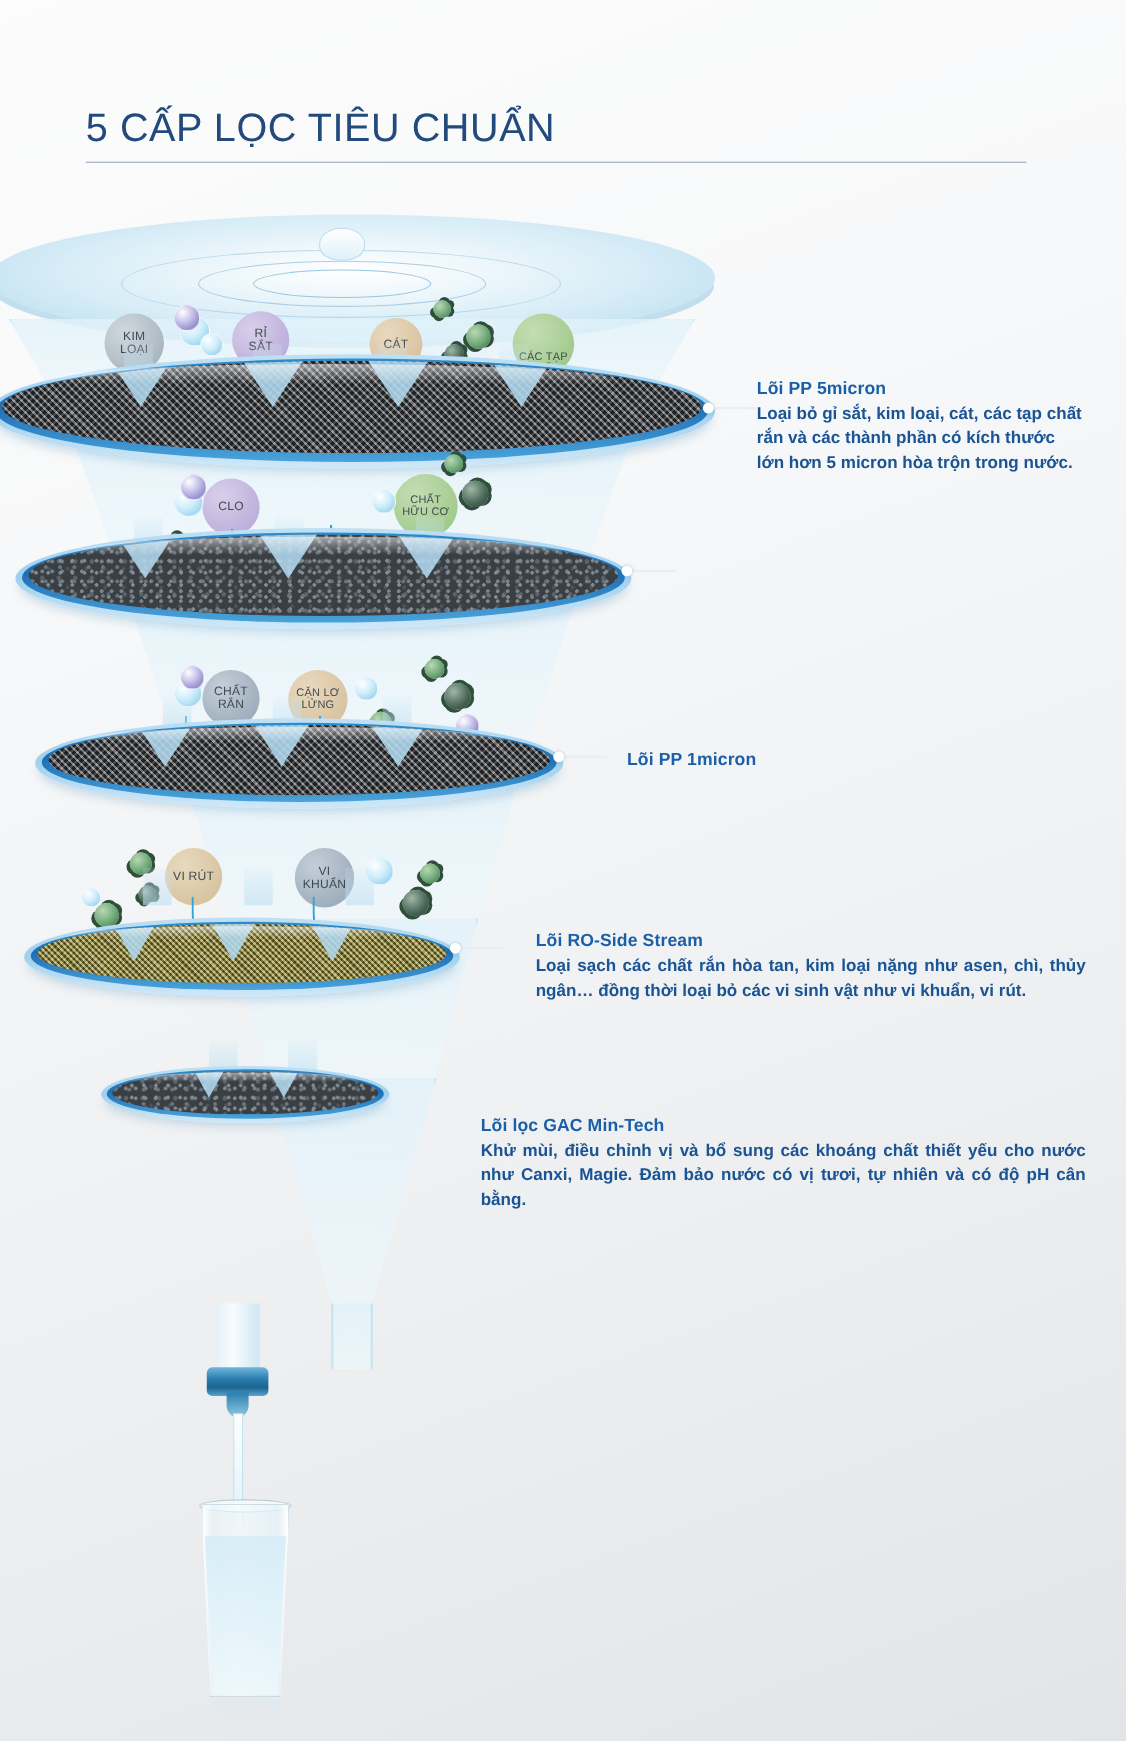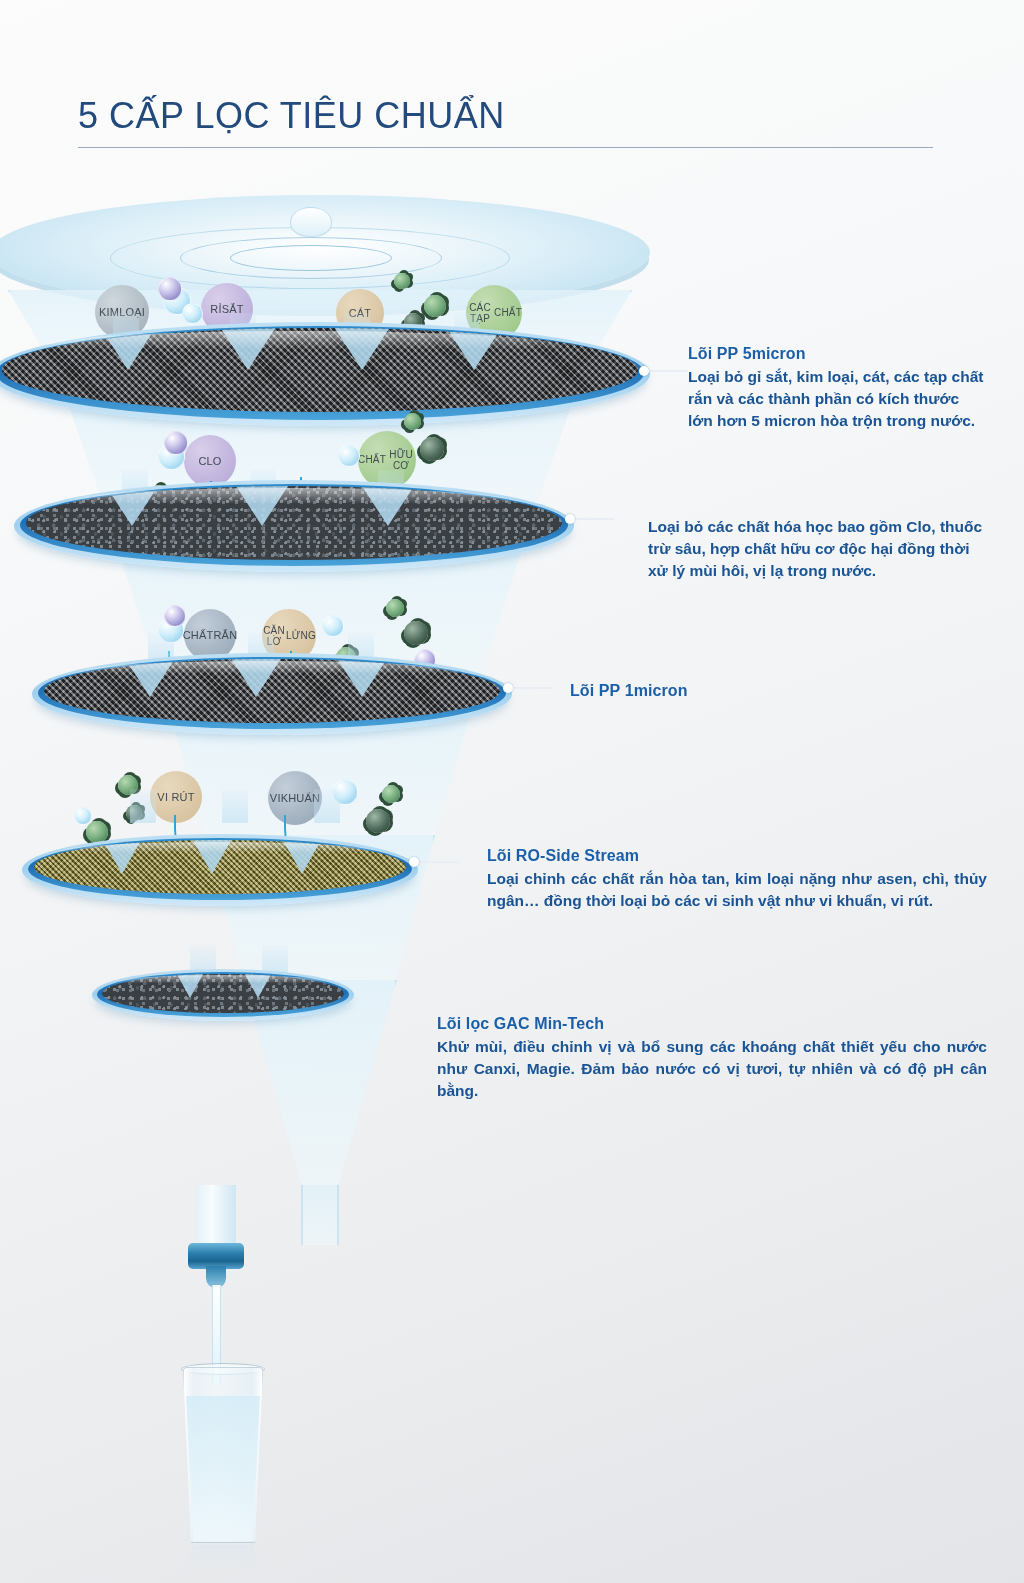--- a/index.html
+++ b/index.html
@@ -155,7 +155,7 @@
   .blob {
     position: absolute;
     border-radius: 50%;
-    display: flex; 
+    display: flex; flex-direction: column;
     align-items: center; justify-content: center;
     font-size: 11px; line-height: 1.12;
     color: #404a52;

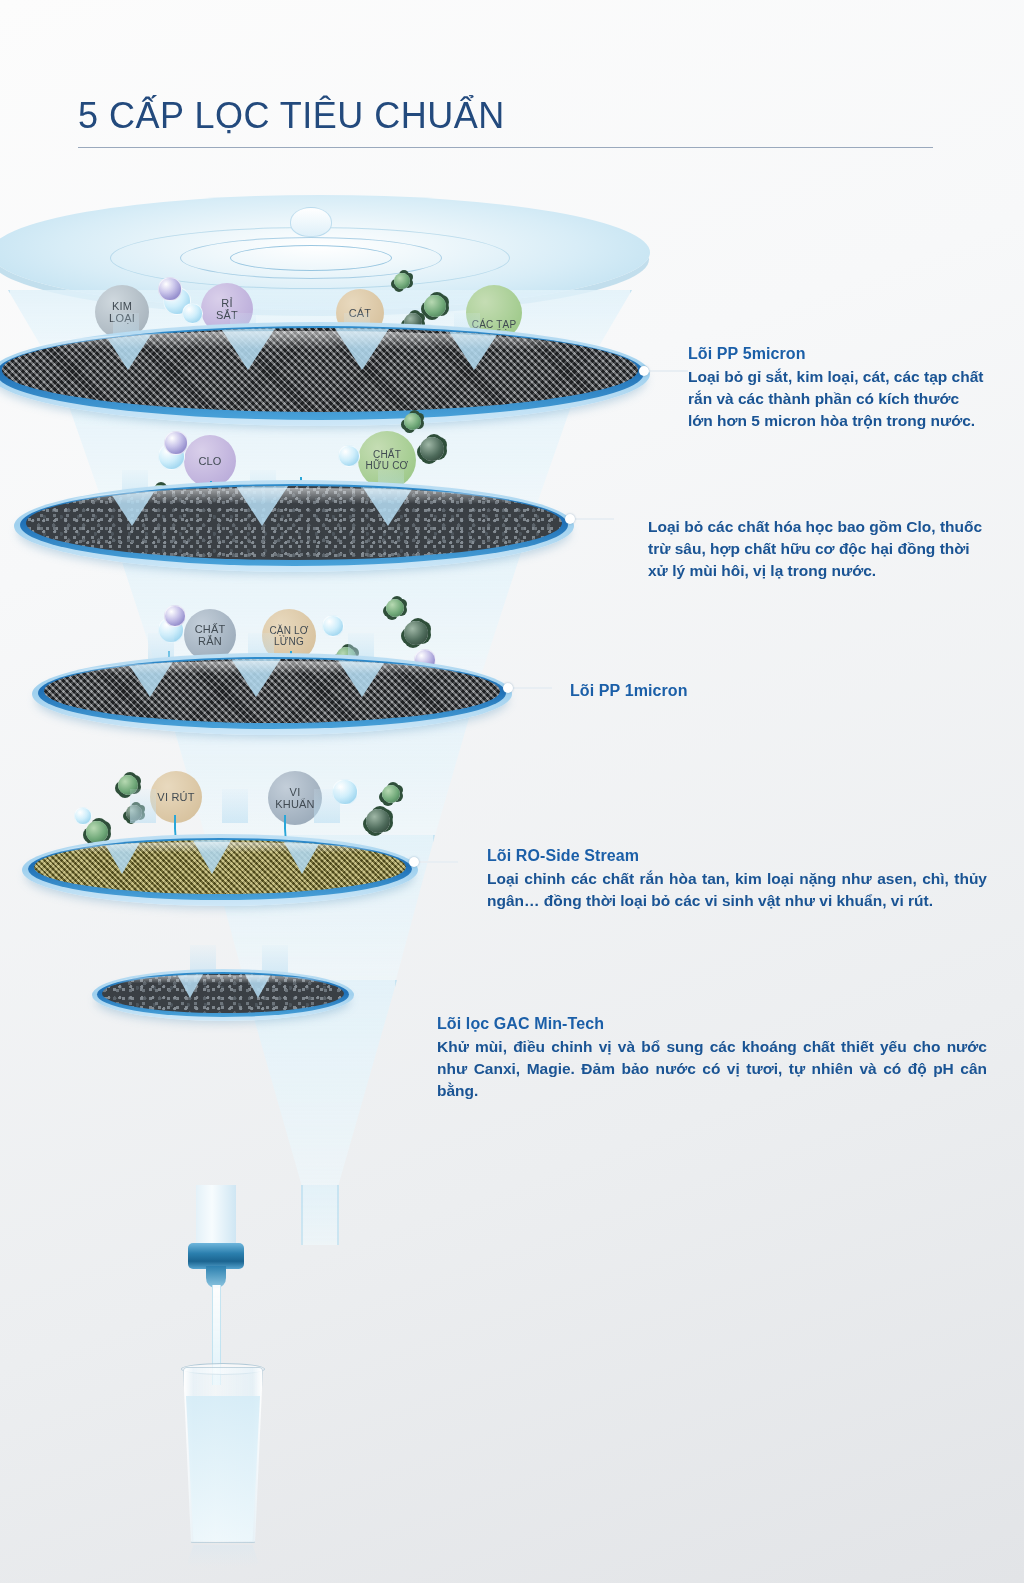--- a/index.html
+++ b/index.html
@@ -305,7 +305,7 @@
       <span>KIM</span>
       <span>LOẠI</span>
     </div>
-    <div class="blob blob-purple" style="left:201px; top:98px; width:52px; height:52px;">
+    <div class="blob blob-purple" style="left:211px; top:98px; width:52px; height:52px;">
       <span>RỈ</span>
       <span>SẮT</span>
     </div>

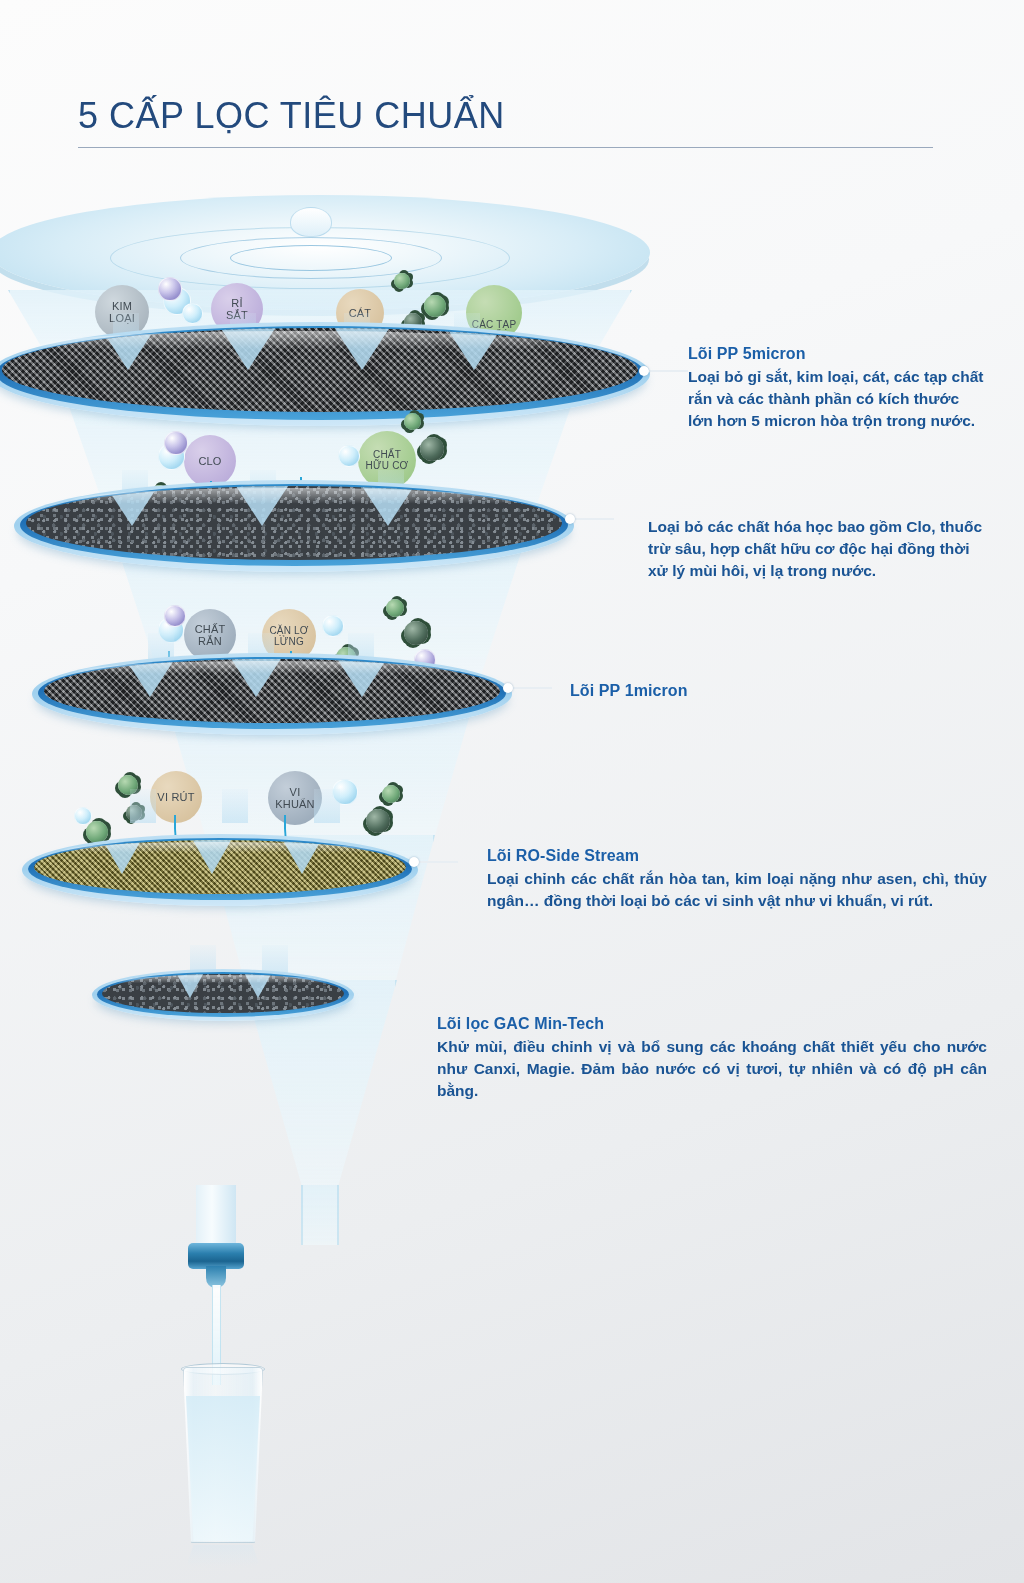--- a/index.html
+++ b/index.html
@@ -469,7 +469,6 @@
 </div>
 
 <div class="desc-block" style="left:648px; top:516px; width:335px;">
-  <div class="desc-body">Loại bỏ các chất hóa học bao gồm Clo, thuốc trừ sâu, hợp chất hữu cơ độc hại đồng thời xử lý mùi hôi, vị lạ trong nước.</div>
 </div>
 
 <div class="desc-block justify" style="left:570px; top:682px; width:330px;">

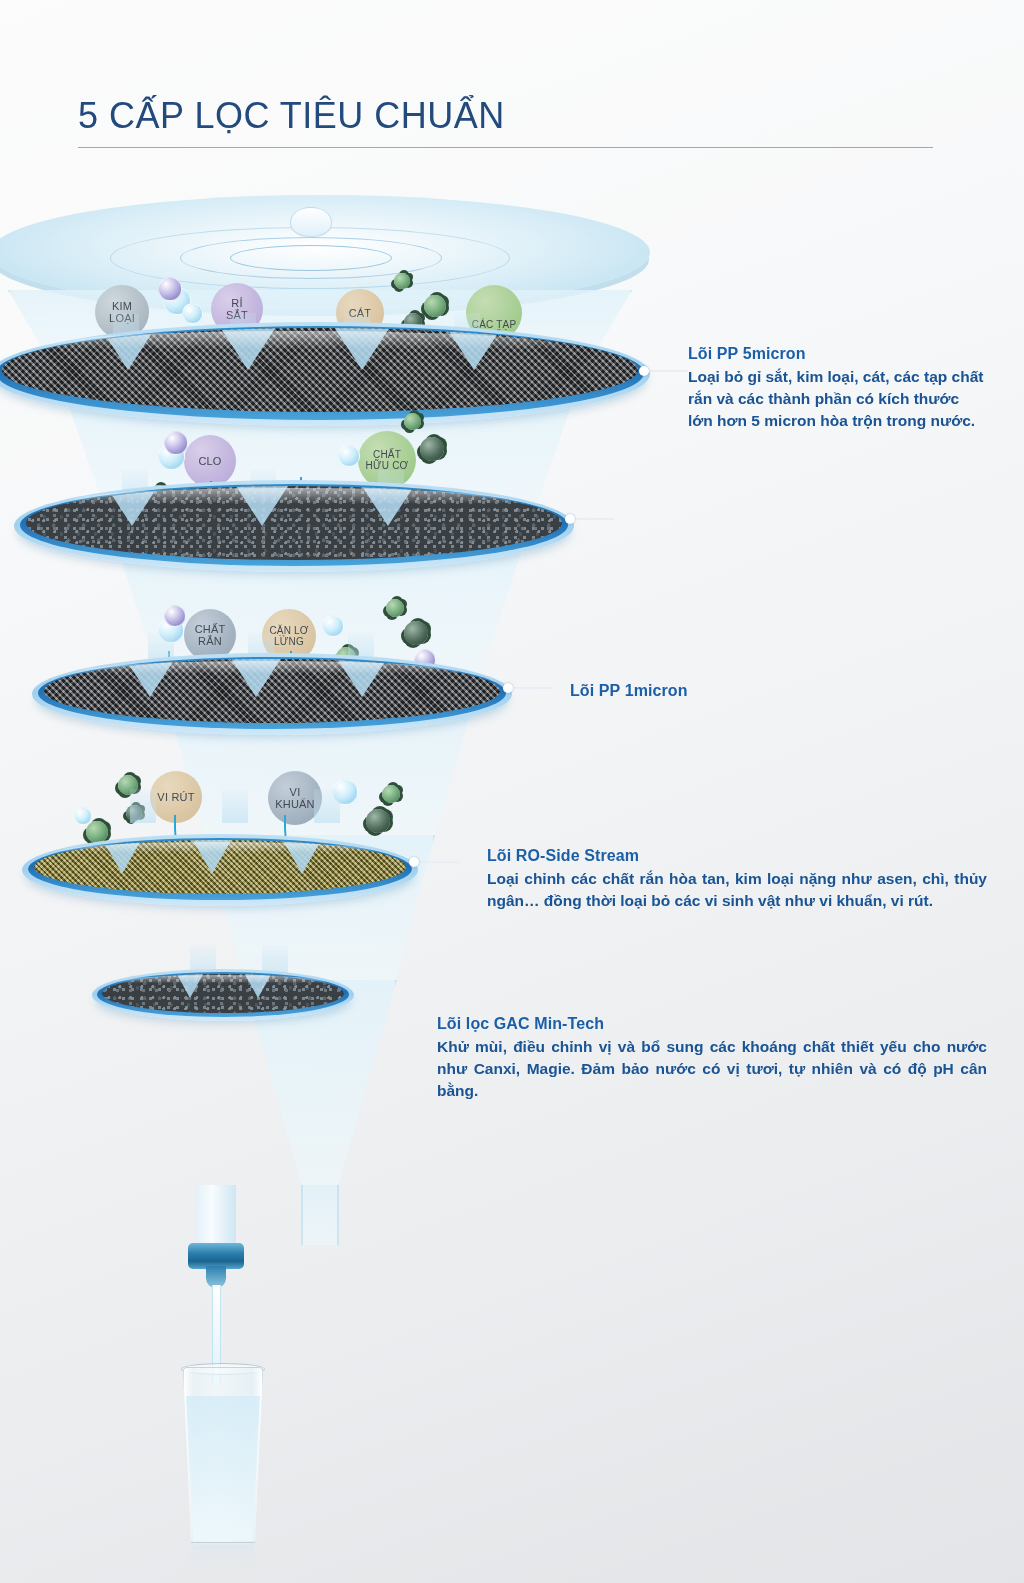--- a/index.html
+++ b/index.html
@@ -477,7 +477,7 @@
 
 <div class="desc-block" style="left:487px; top:847px; width:500px;">
   <div class="desc-head">Lõi RO-Side Stream</div>
-  <div class="desc-body justify">Loại chỉnh các chất rắn hòa tan, kim loại nặng như asen, chì, thủy ngân… đồng thời loại bỏ các vi sinh vật như vi khuẩn, vi rút.</div>
+  <div class="desc-body justify">Loại sạch các chất rắn hòa tan, kim loại nặng như asen, chì, thủy ngân… đồng thời loại bỏ các vi sinh vật như vi khuẩn, vi rút.</div>
 </div>
 
 <div class="desc-block" style="left:437px; top:1015px; width:550px;">

